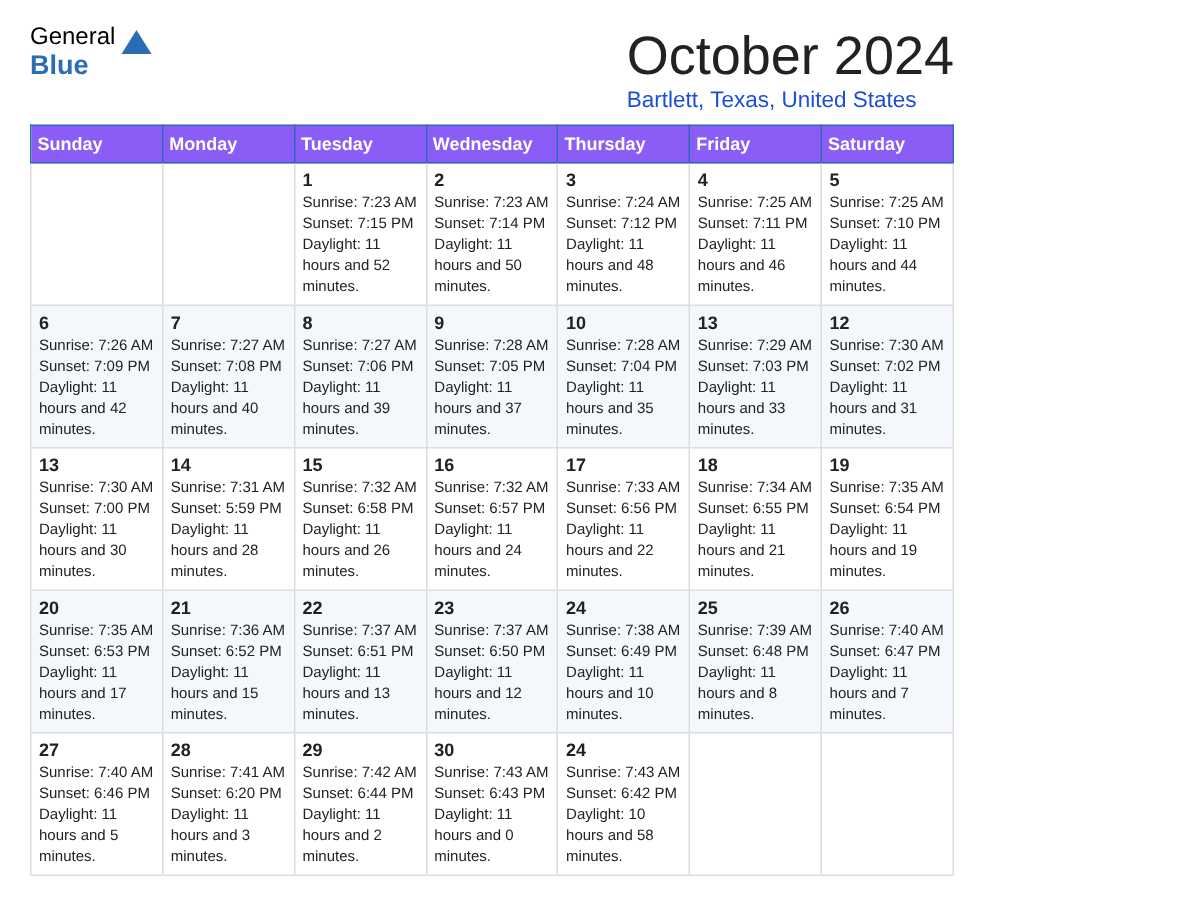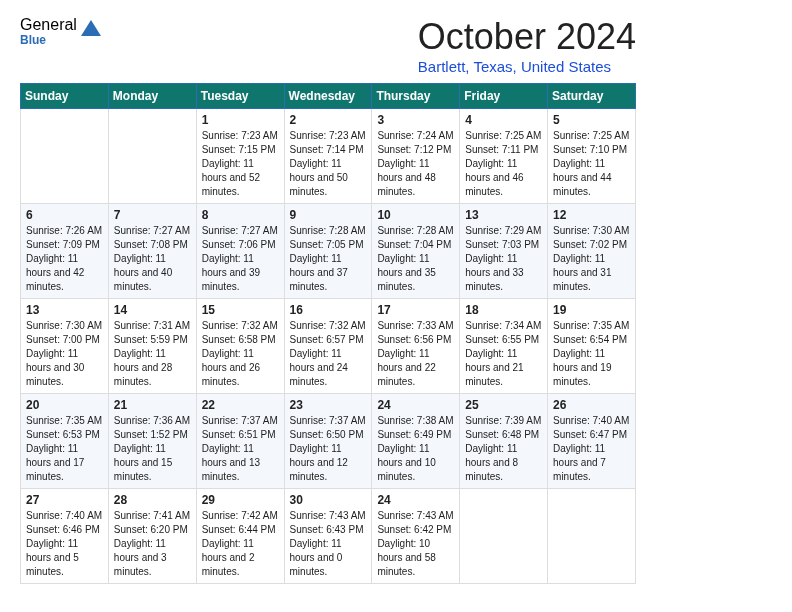--- a/index.html
+++ b/index.html
@@ -30,7 +30,7 @@
       line-height: 1.1;
     }
     .logo-blue {
-      font-size: 12px;
+      font-size: 18px;
       font-weight: bold;
       color: #2a6db5;
     }

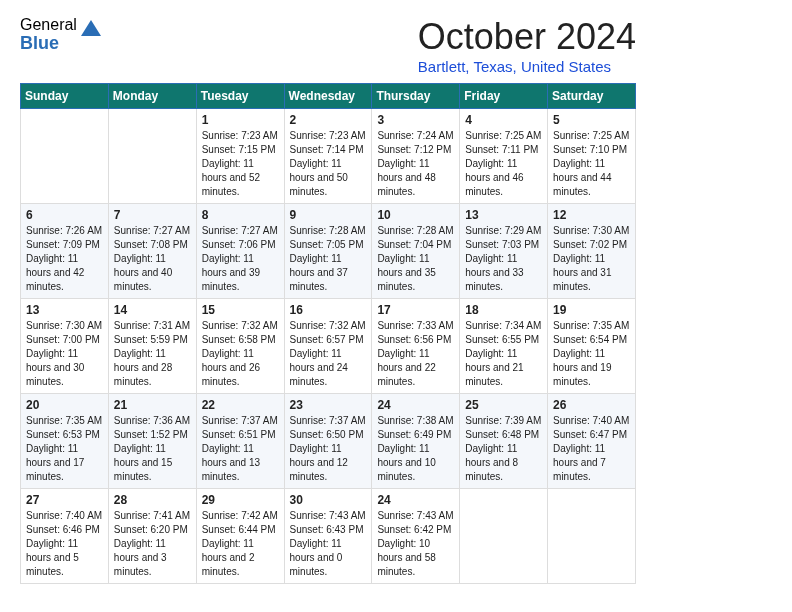--- a/index.html
+++ b/index.html
@@ -59,7 +59,7 @@
       table-layout: fixed;
     }
     thead tr {
-      background: #0f766e;
+      background: #8b5cf6;
     }
     thead th {
       color: #fff;

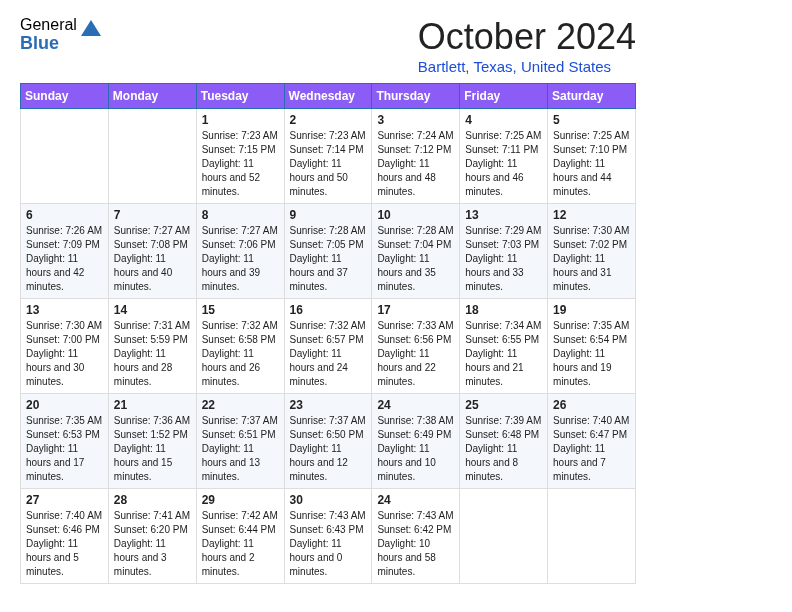--- a/index.html
+++ b/index.html
@@ -306,7 +306,7 @@
             <span class="day-num">21</span>
         <div class="day-info">
           <span>Sunrise: 7:36 AM</span><br>
-          <span>Sunset: 1:52 PM</span><br>
+          <span>Sunset: 6:52 PM</span><br>
           <span>Daylight: 11 hours and 15 minutes.</span>
         </div>
           </td>

